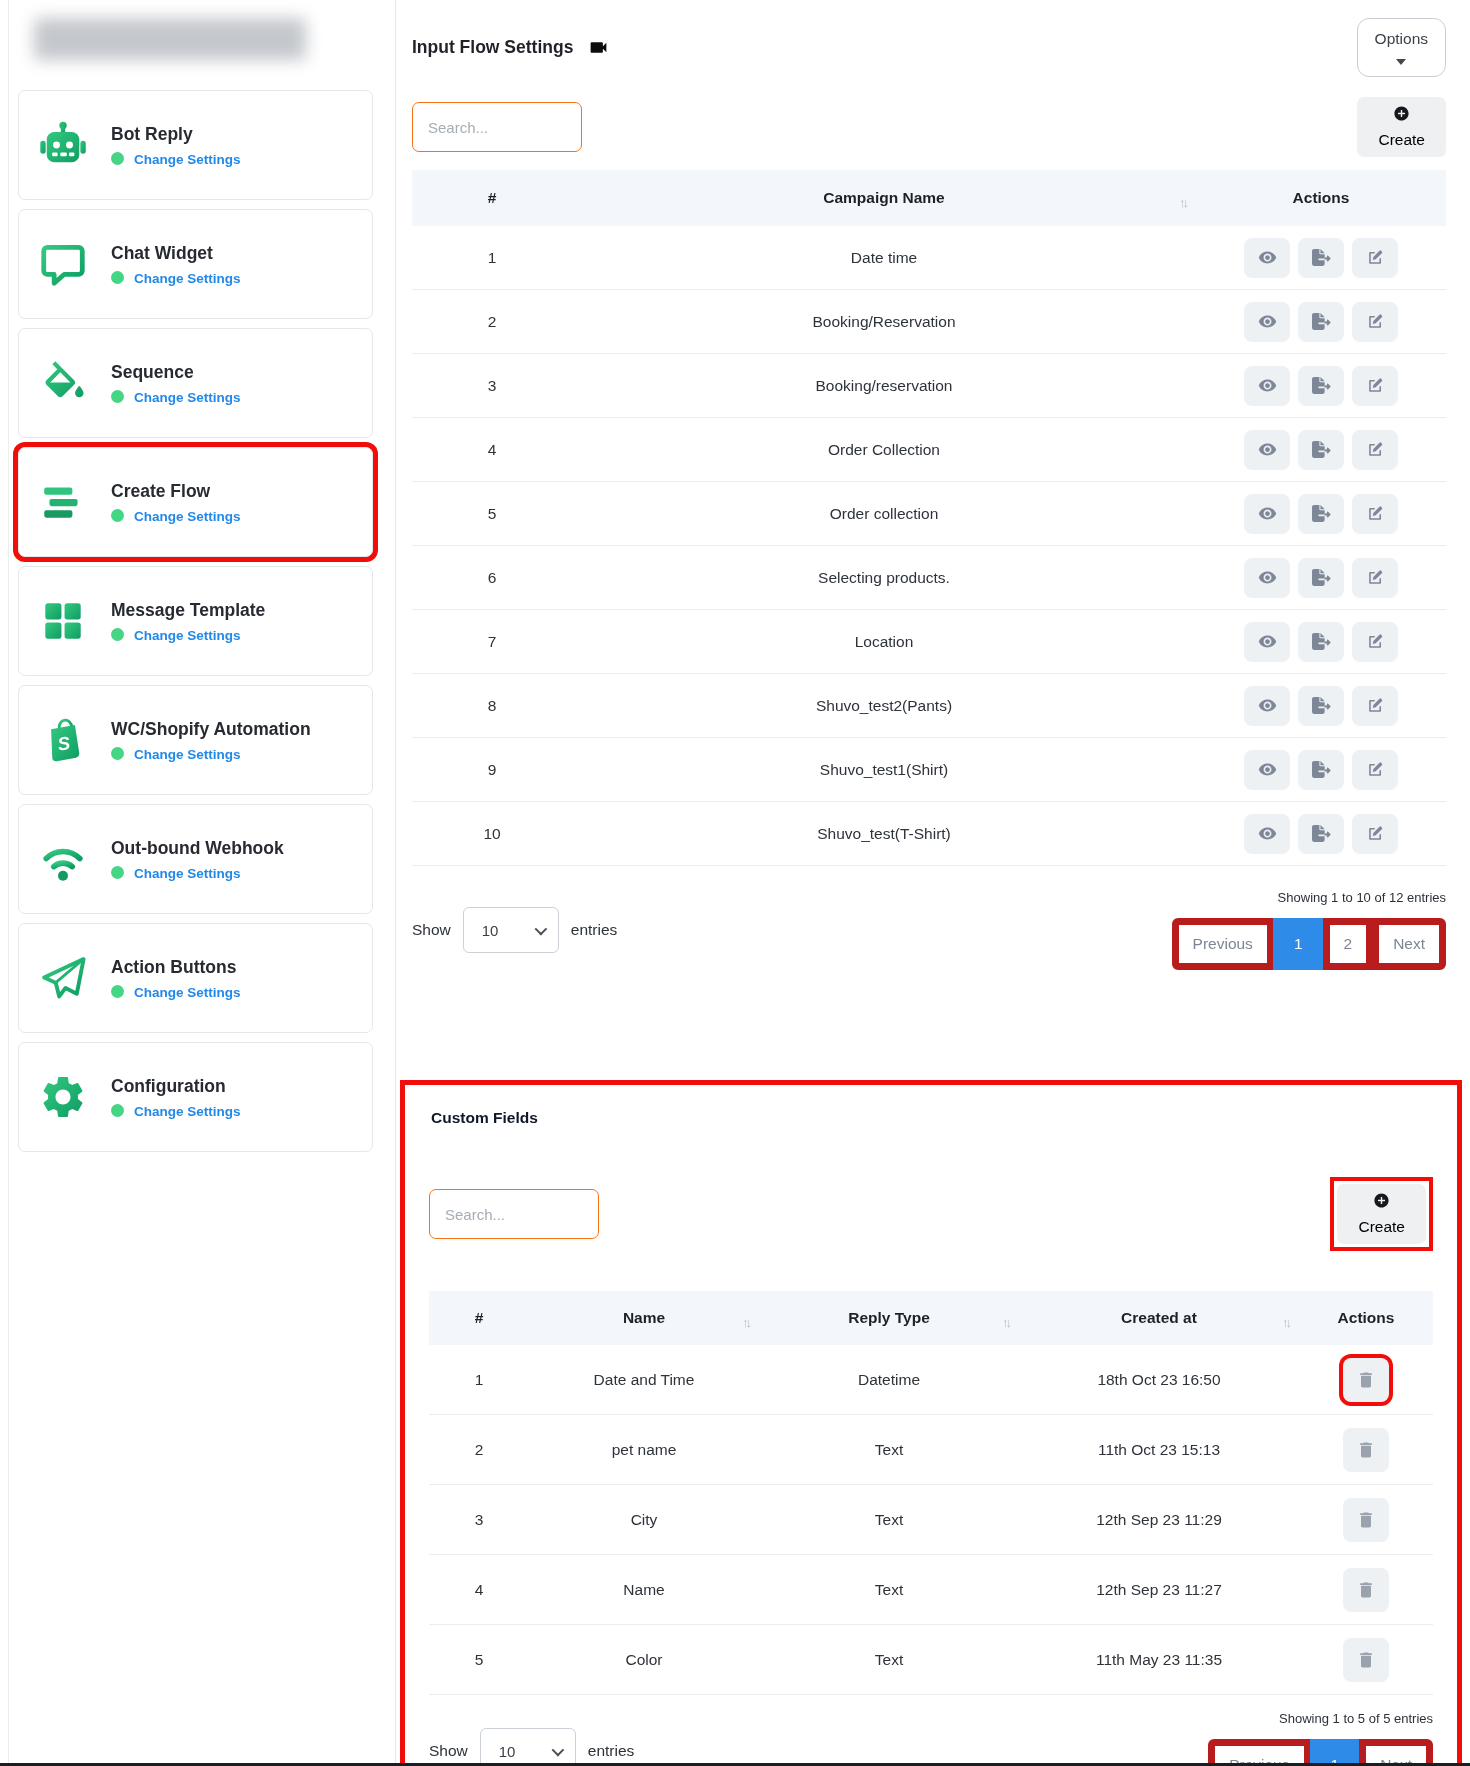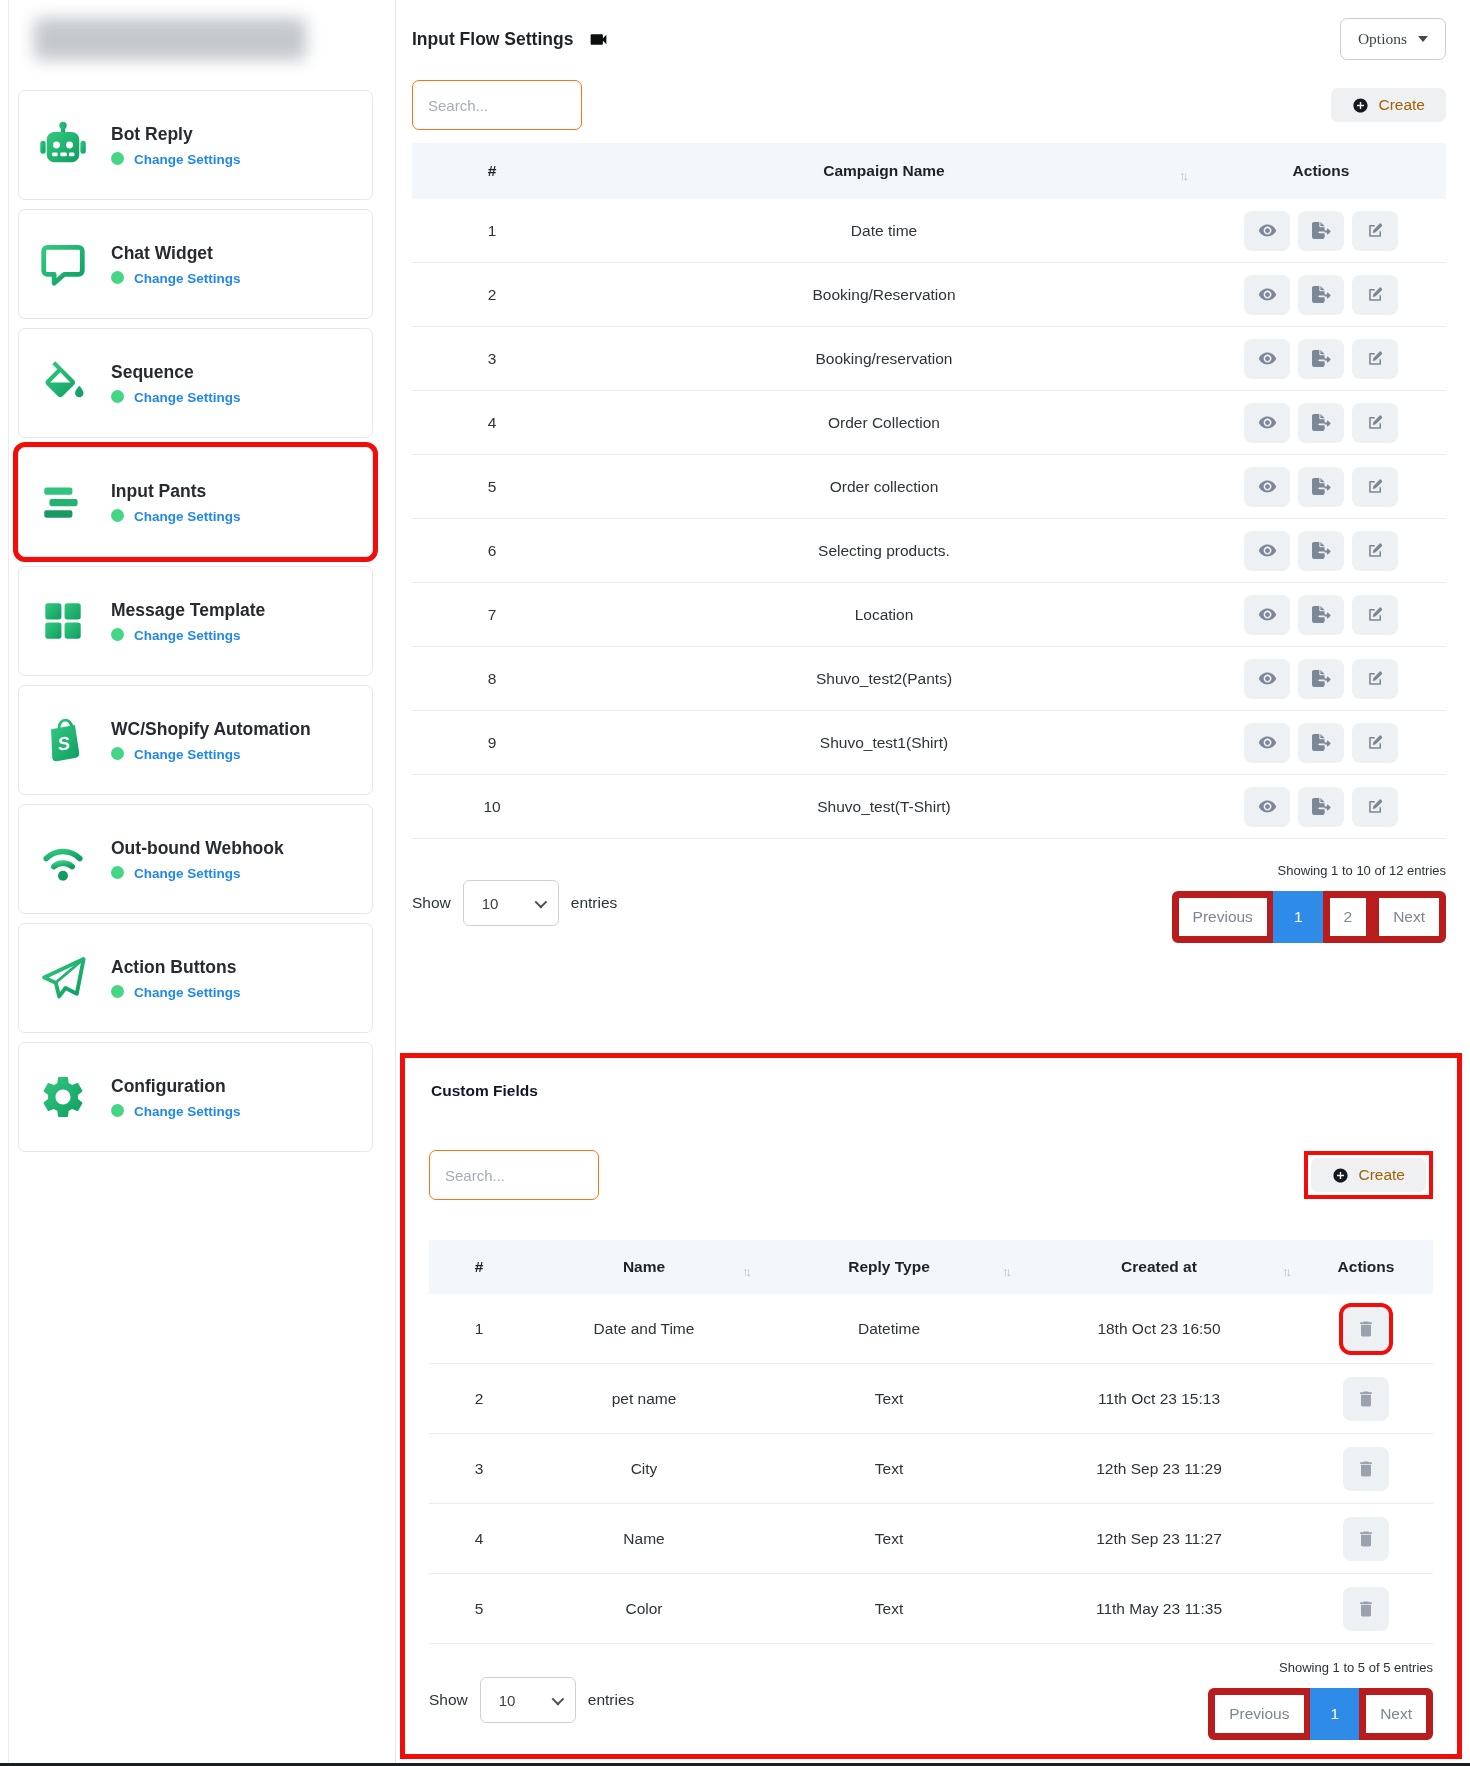--- a/index.html
+++ b/index.html
@@ -29,8 +29,8 @@
   .main-header { display:flex; justify-content:space-between; margin-top:18px; }
   .title-wrap { display:flex; align-items:center; gap:15px; }
   .page-title { font-size:17.5px; font-weight:700; margin:0; color:#1f2328; }
-  .options-btn { display:flex; align-items:center; gap:11px; background:#fff; border:1px solid #c9ced4; border-radius:7px;
-    padding:11px 17px; font-size:15.5px; color:#3c4248; cursor:pointer; font-family:Liberation Serif, serif; }
+  .options-btn { display:flex; align-items:center; gap:11px; background:#fff; border:1px solid #c9ced4; border-radius:12px;
+    padding:11px 17px; font-size:15.5px; color:#3c4248; cursor:pointer; font-family:Liberation Sans, sans-serif;flex-direction:column; }
   .caret-down { width:0; height:0; border-left:5px solid transparent; border-right:5px solid transparent; border-top:6px solid #44494f; }
 
   .toolbar { display:flex; justify-content:space-between; align-items:center; margin-top:20px; }

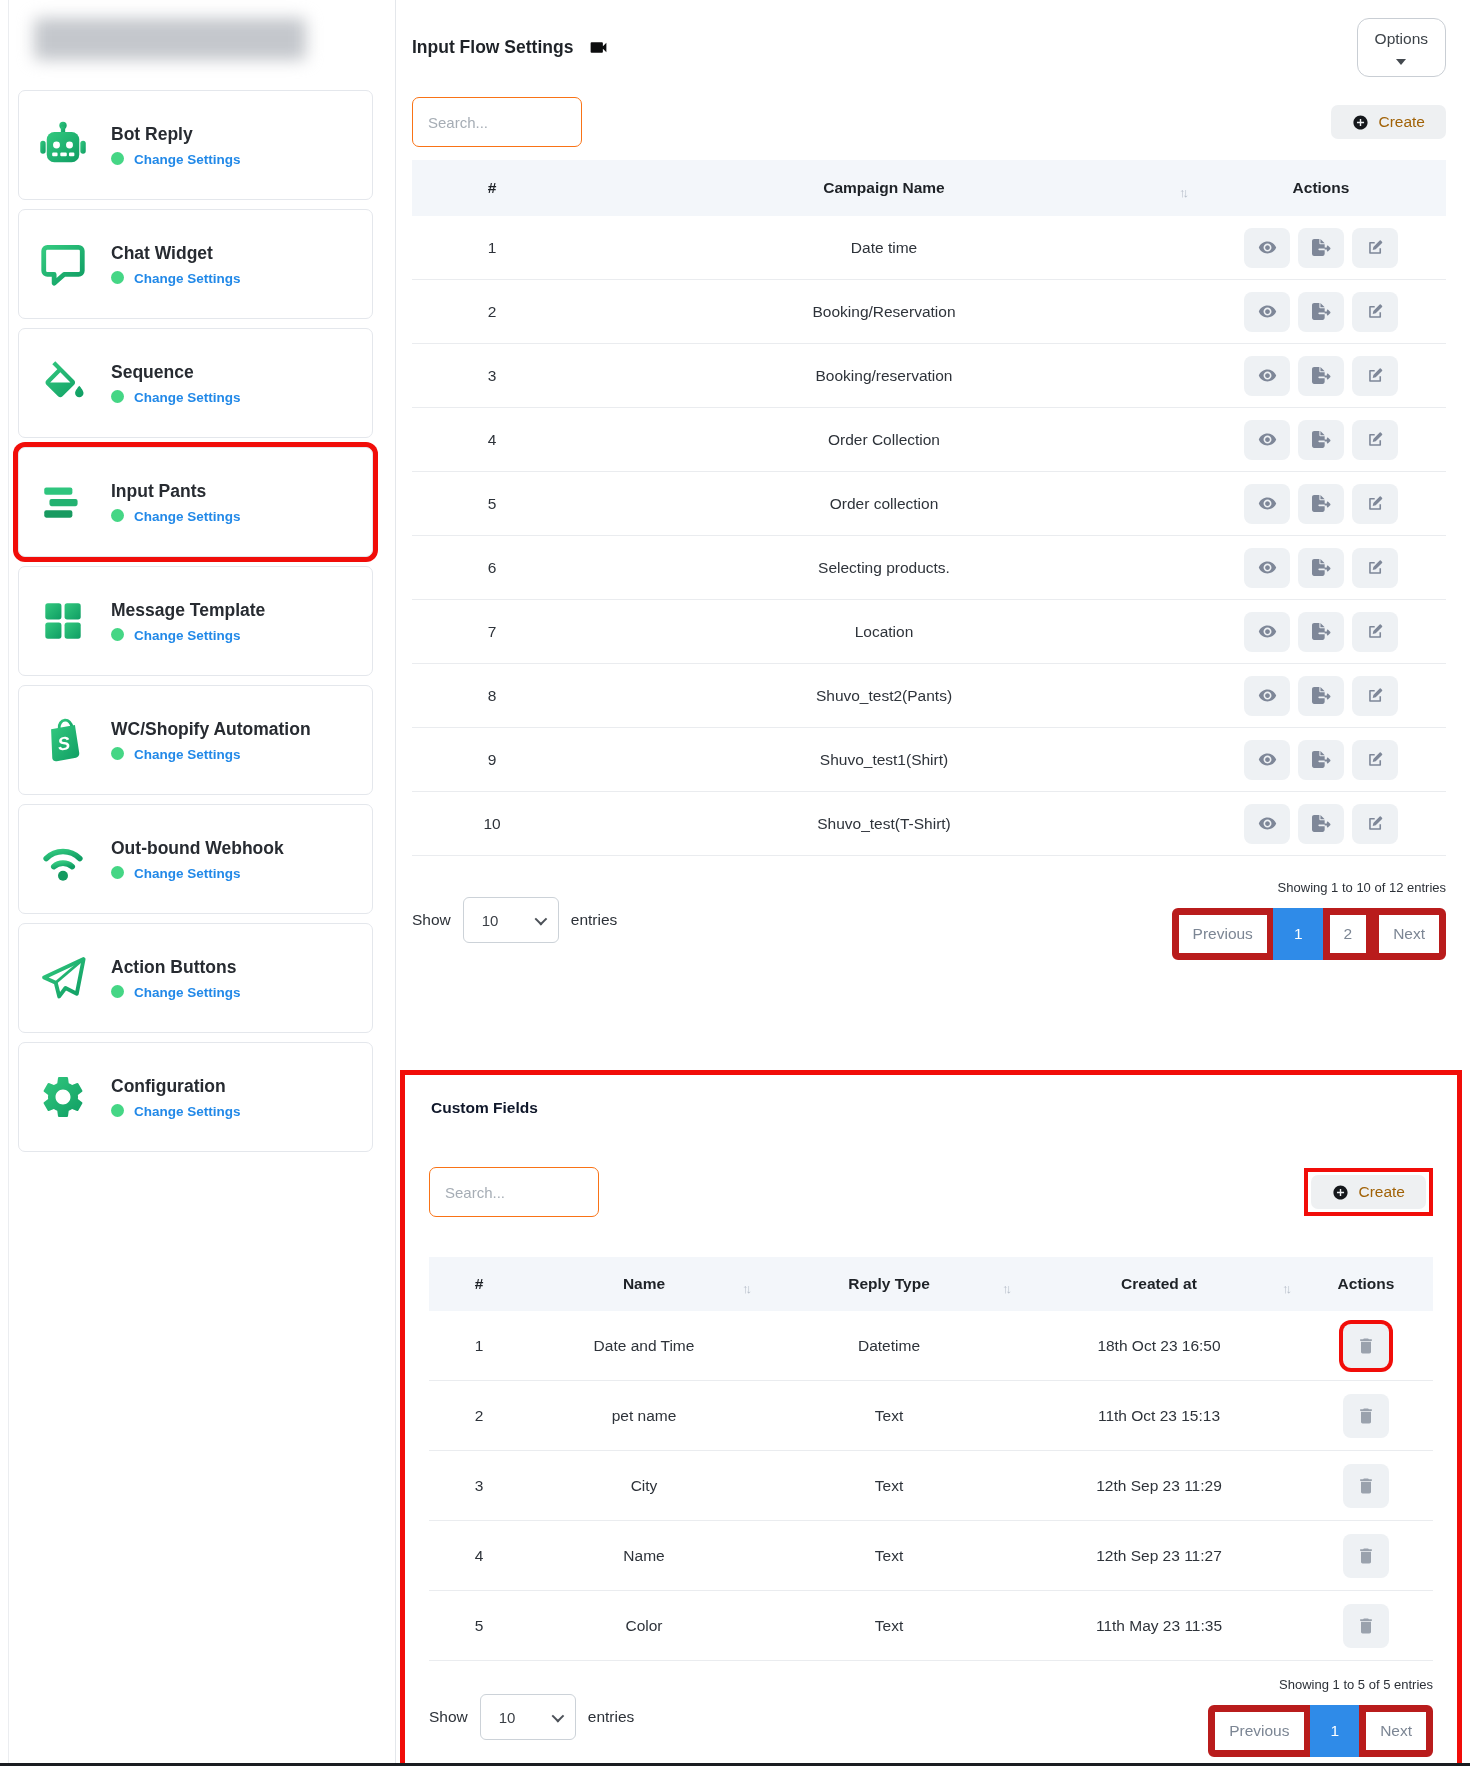--- a/index.html
+++ b/index.html
@@ -37,7 +37,7 @@
   .search-input { width:170px; height:50px; border:1px solid #f97316; border-radius:7px; padding:0 15px; font-size:15px; color:#33383e; font-family:inherit; outline:none; }
   .search-input::placeholder { color:#a6adb5; }
   .create-btn { display:flex; align-items:center; gap:9px; background:#eef0f2; border:none; border-radius:7px;
-    padding:8px 21px; font-size:15.5px; color:#a16207; cursor:pointer; font-family:inherit; }
+    padding:8px 21px; font-size:15.5px; color:#000000; cursor:pointer; font-family:inherit;flex-direction:column; }
   .red-wrap { border:4px solid #f10d09; padding:3px; }
 
   

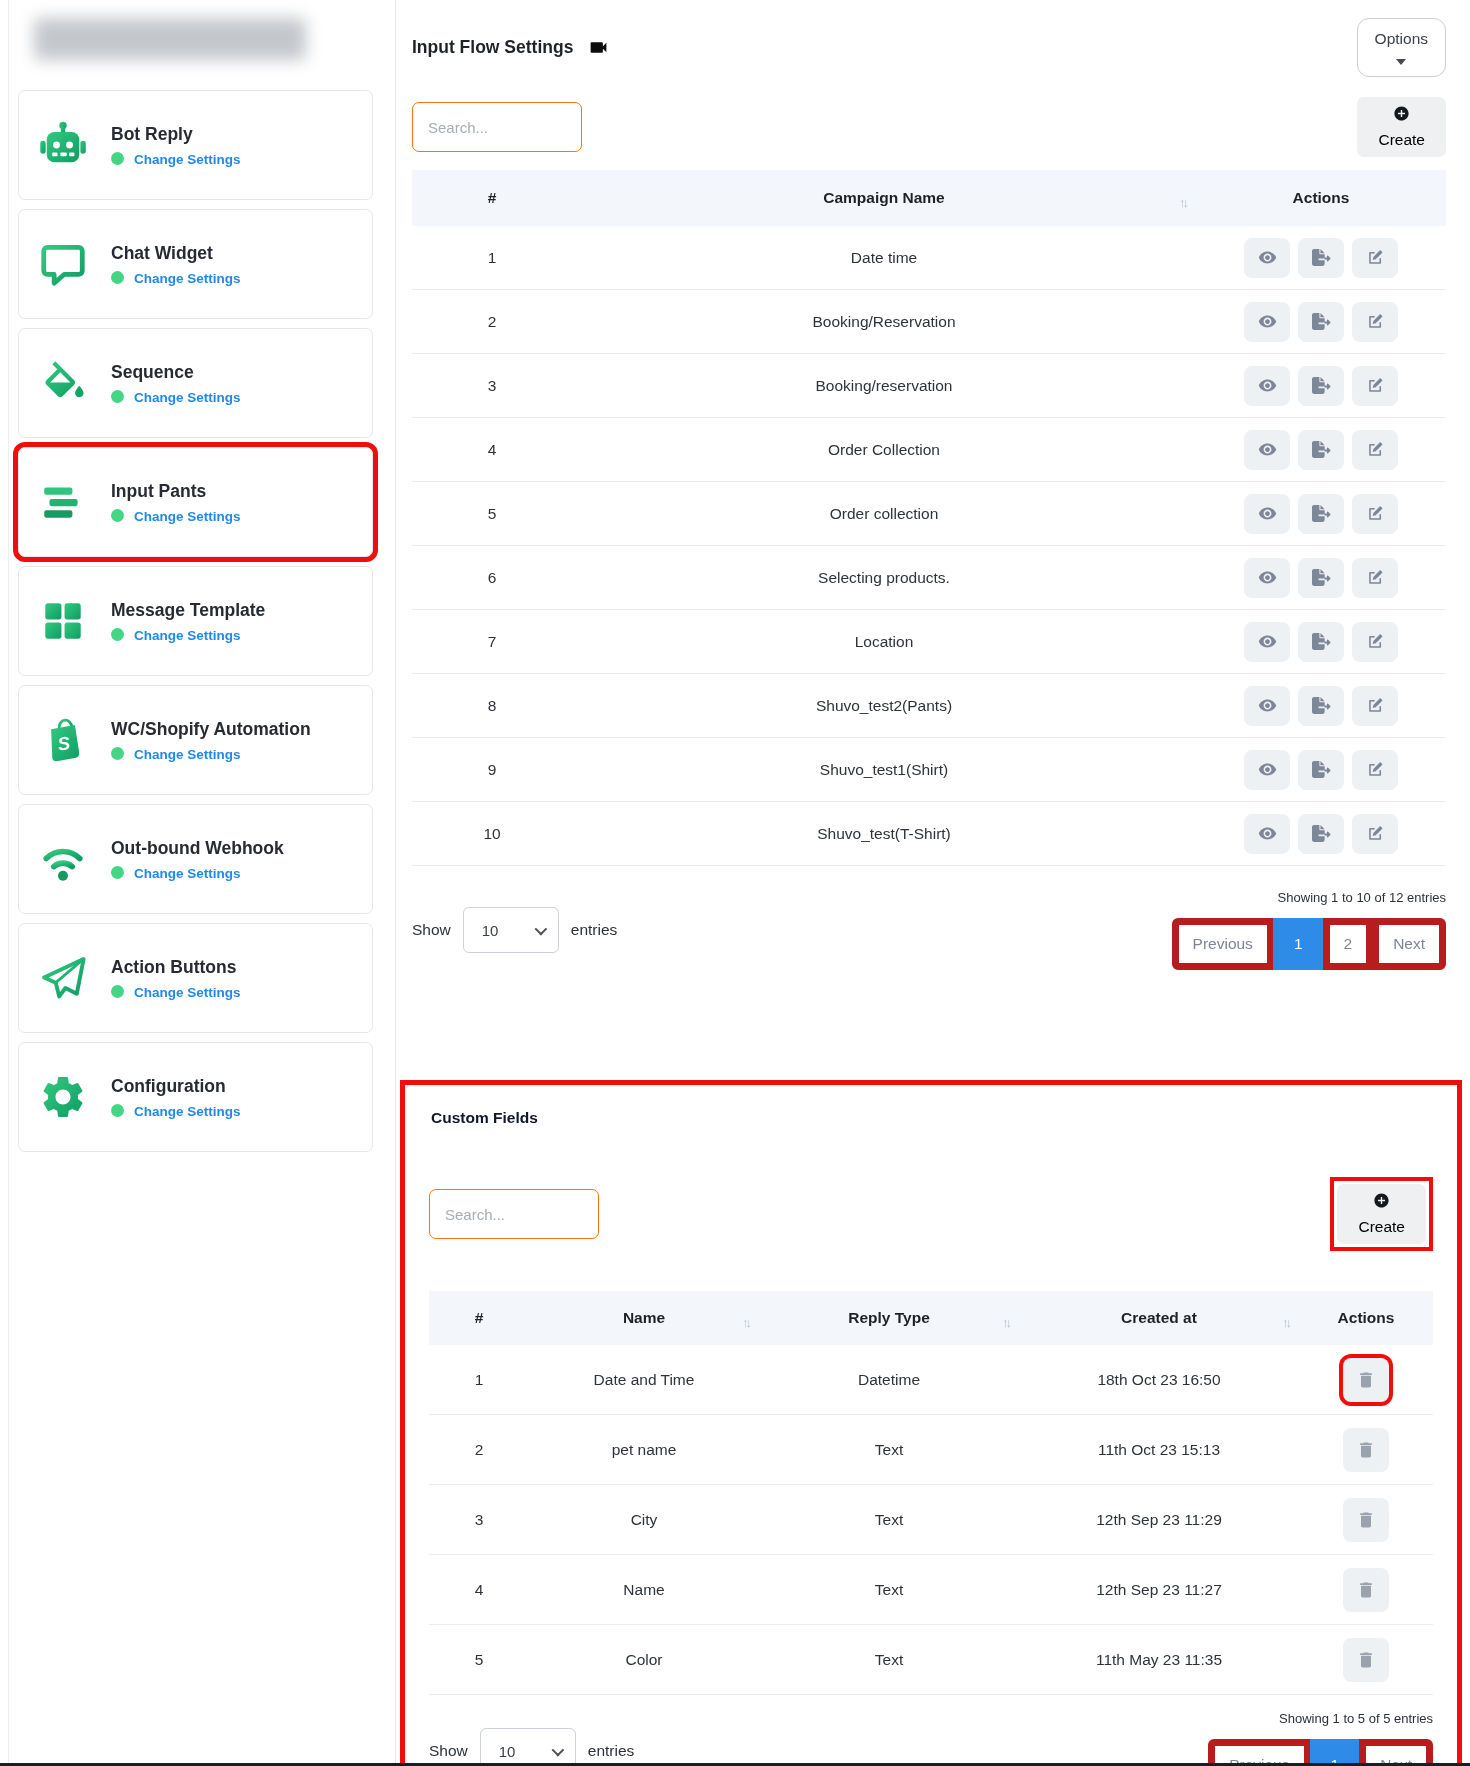--- a/index.html
+++ b/index.html
@@ -164,7 +164,7 @@
         </svg>
       </span>
       <span>
-        <div class="side-title">Input Pants</div>
+        <div class="side-title">Create Flow</div>
         <div class="side-action">
             <span class="dot"></span>
           <span class="cs-link">Change Settings</span>

